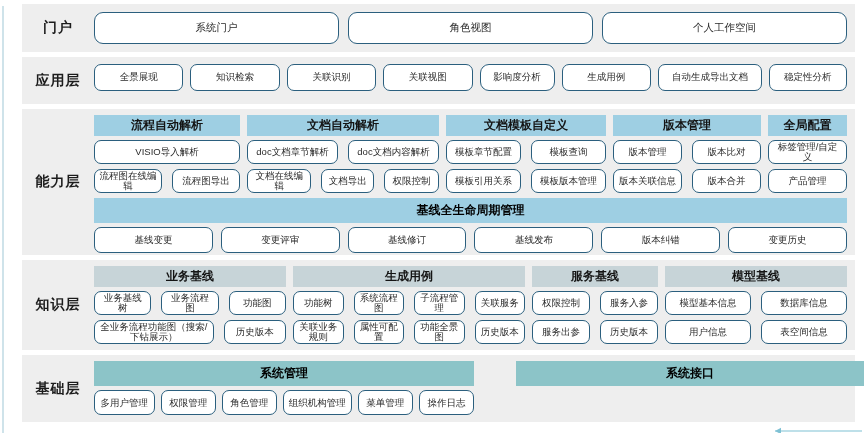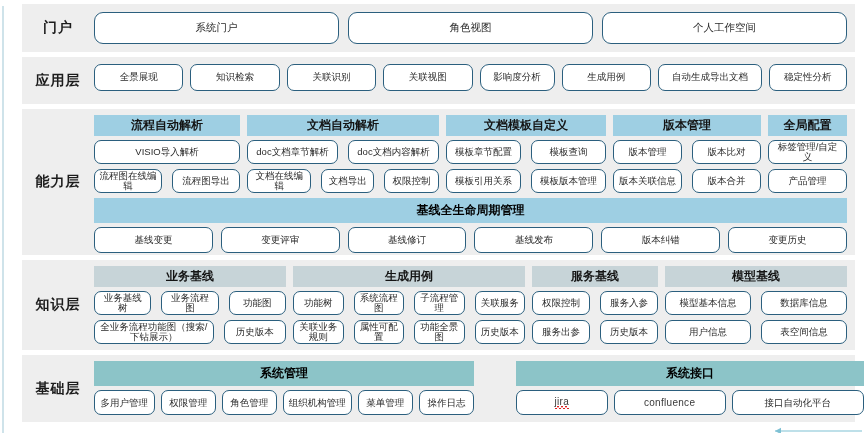--- a/index.html
+++ b/index.html
@@ -351,15 +351,6 @@
 
         <div class="block sysiface">
           <div class="banner teal">系统接口</div>
-          <div class="sys-row">
-            <div class="pill">
-              <span class="latin misspelled">jira</span>
-            </div>
-            <div class="pill" style="flex:1.25;">
-              <span class="latin">confluence</span>
-            </div>
-            <div class="pill" style="flex:1.5;">接口自动化平台</div>
-          </div>
         </div>
 
       </div>

